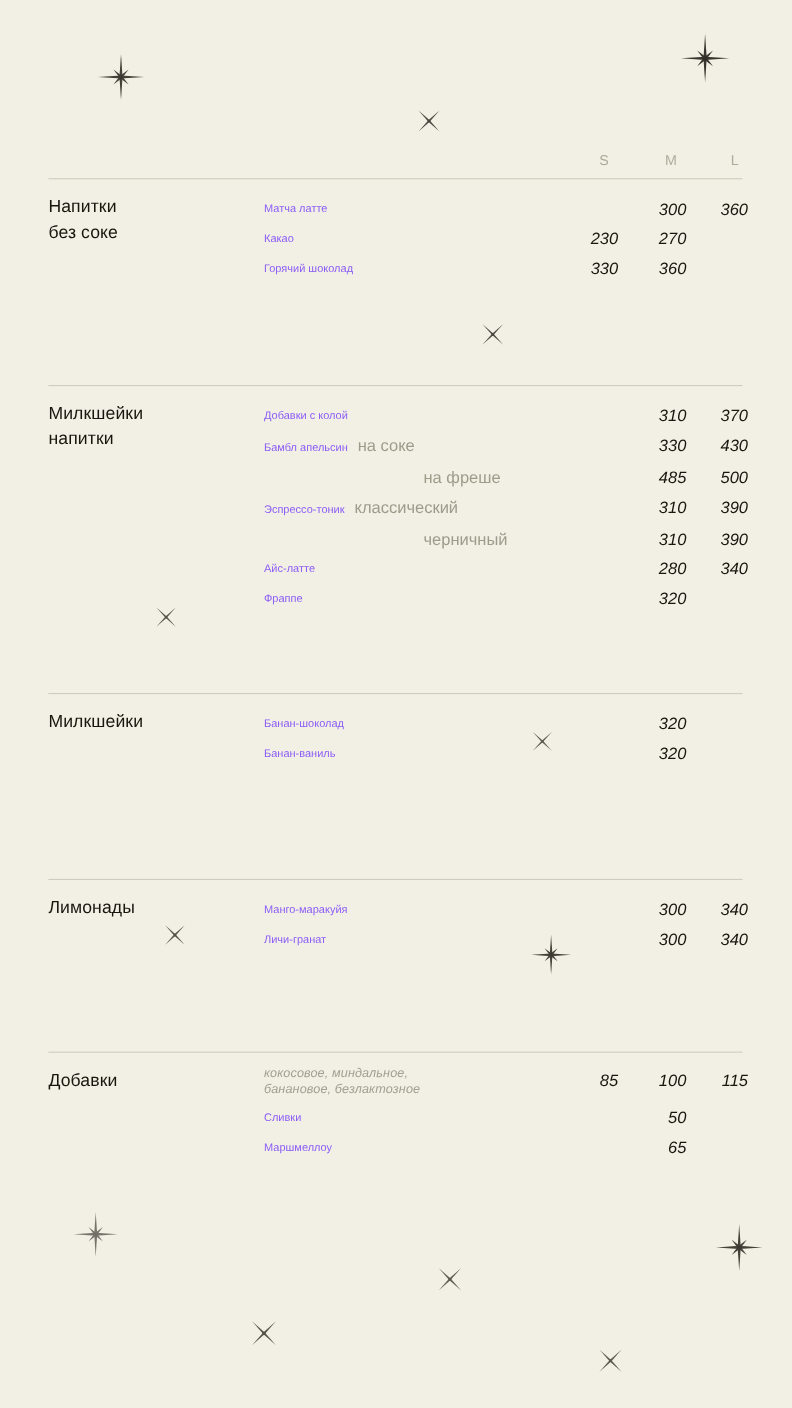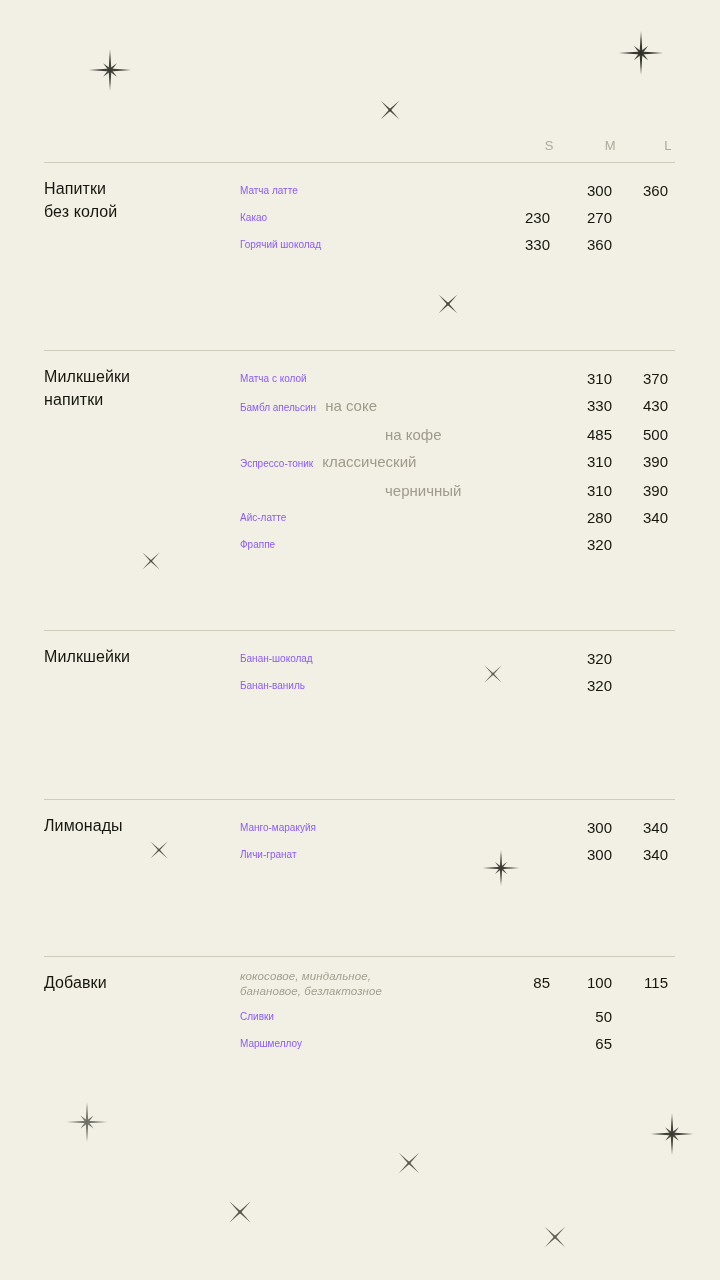--- a/index.html
+++ b/index.html
@@ -122,9 +122,10 @@
   .prices {
     position: absolute;
     top: 0;
-    right: 12px;
+    right: 0;
     width: 190px;
     height: 27px;
+    font-style: italic;
   }
   .price {
     position: absolute;

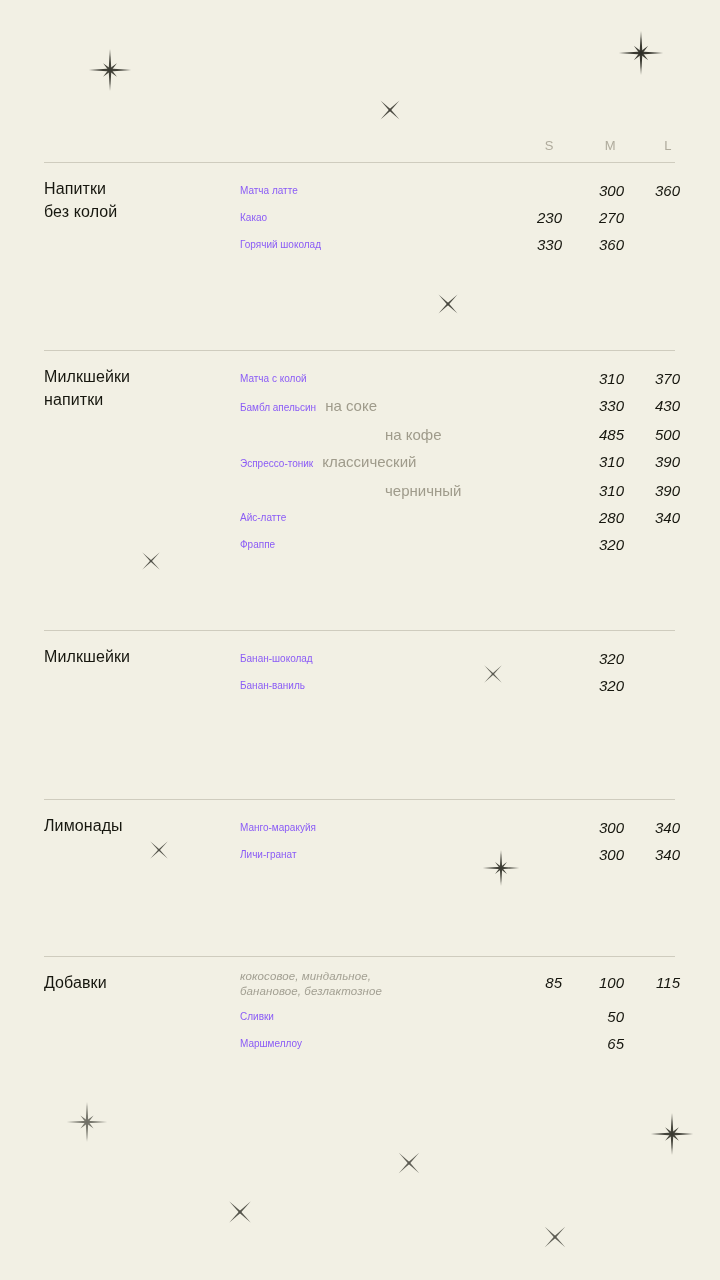--- a/index.html
+++ b/index.html
@@ -300,7 +300,7 @@
         <div class="section">
           <div class="section-title">
             <div>Напитки</div>
-            <div>без колой</div>
+            <div>без соке</div>
           </div>
           <div class="section-items">
             <div class="row">

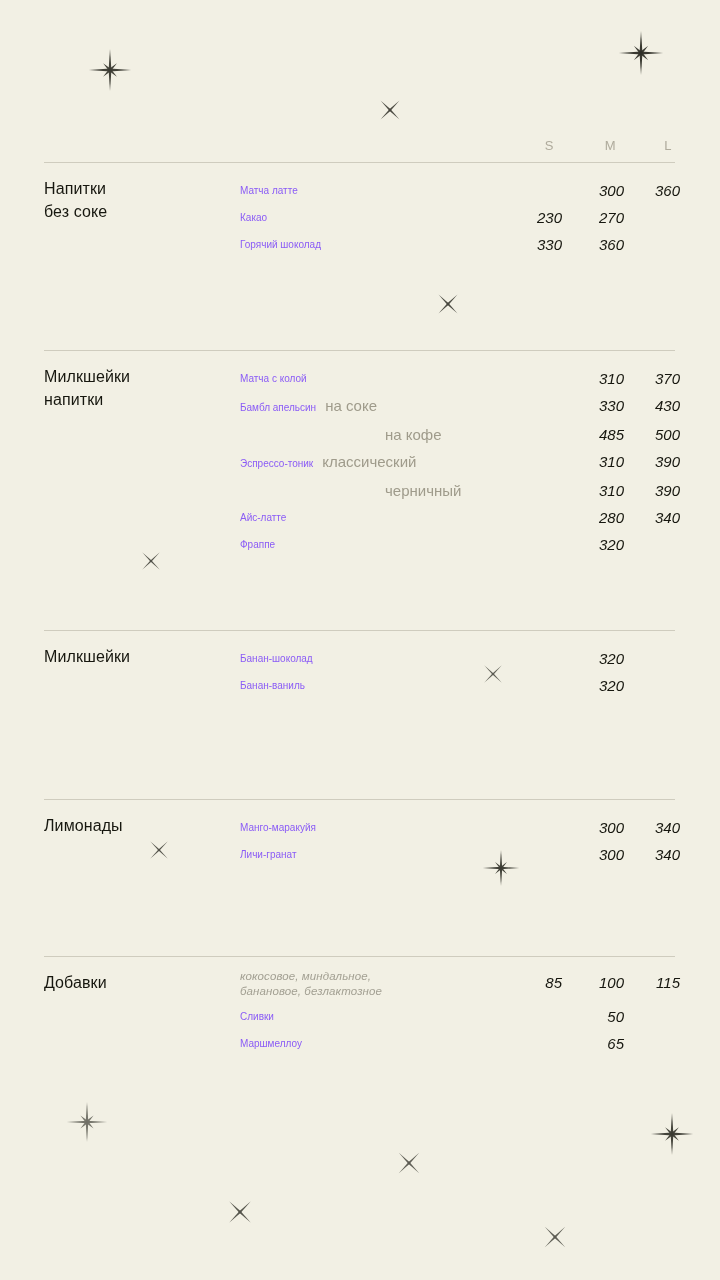--- a/index.html
+++ b/index.html
@@ -342,7 +342,7 @@
           <div class="section-items">
             <div class="row">
               <div class="row-main">
-                <span class="item-name">Матча с колой</span>
+                <span class="item-name">Добавки с колой</span>
               </div>
               <div class="prices">
                 <span class="price m">310</span>

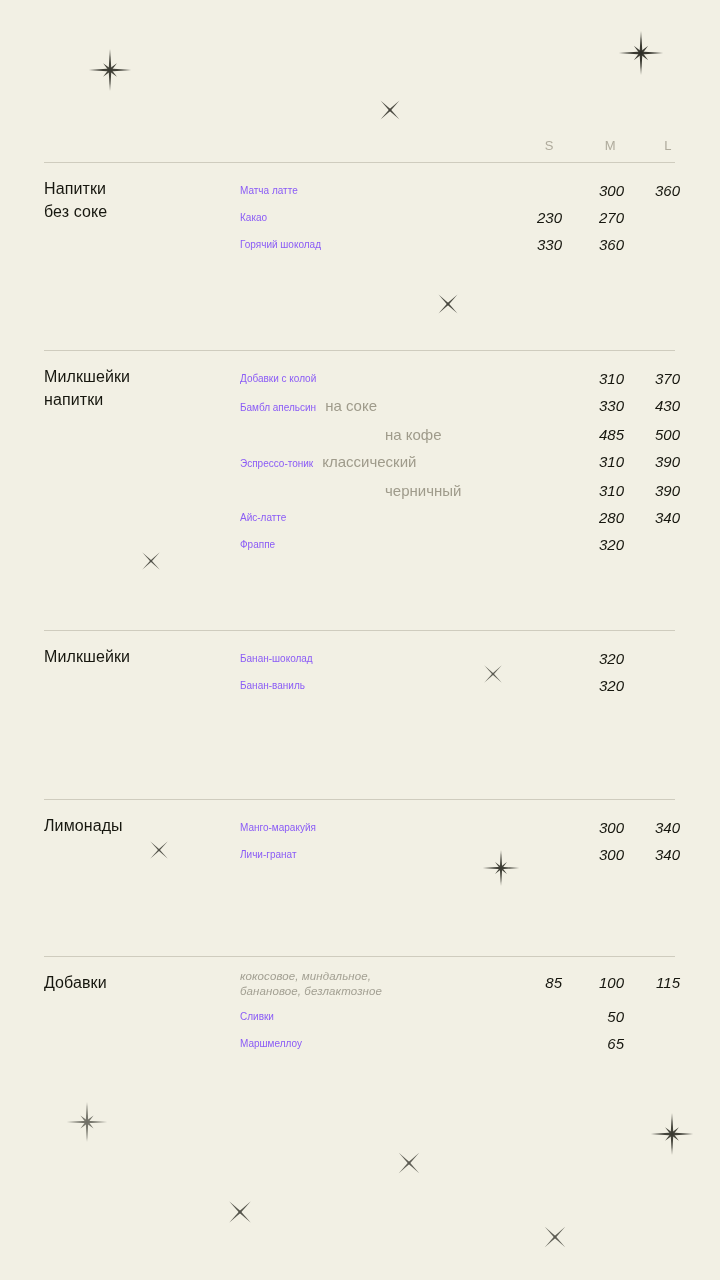--- a/index.html
+++ b/index.html
@@ -361,7 +361,7 @@
             </div>
             <div class="row variant-only">
               <div class="row-main">
-                <span class="item-variant">на кофе</span>
+                <span class="item-variant">на фреше</span>
               </div>
               <div class="prices">
                 <span class="price m">485</span>

